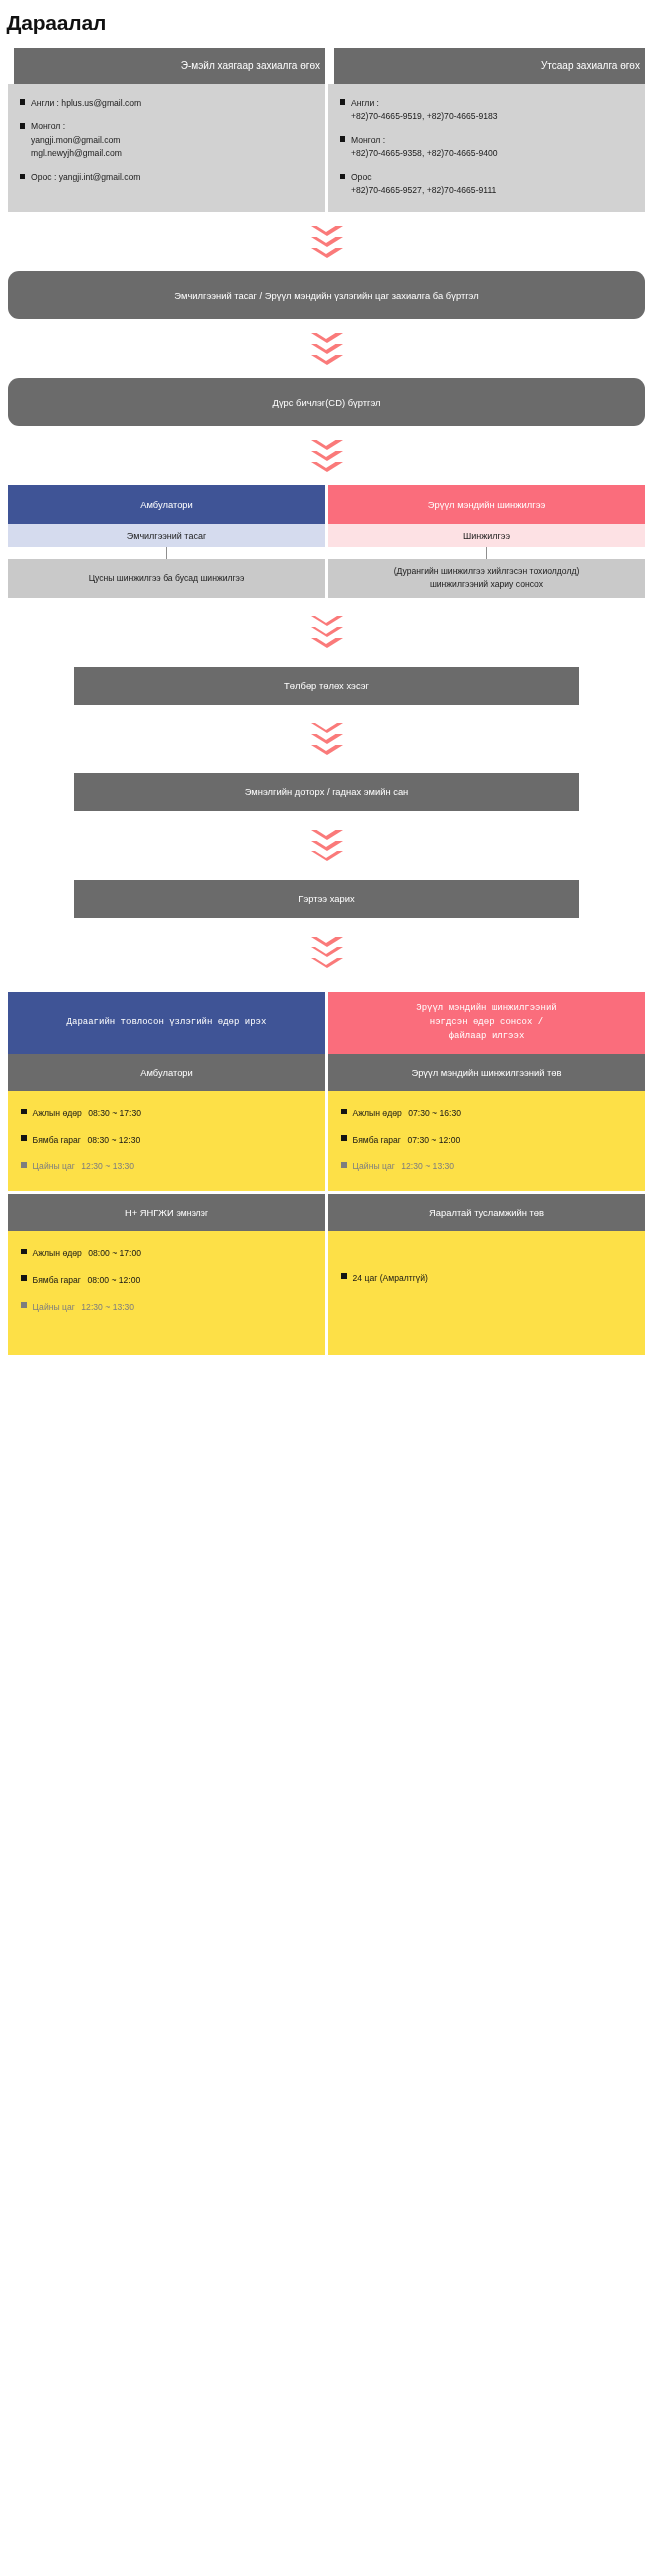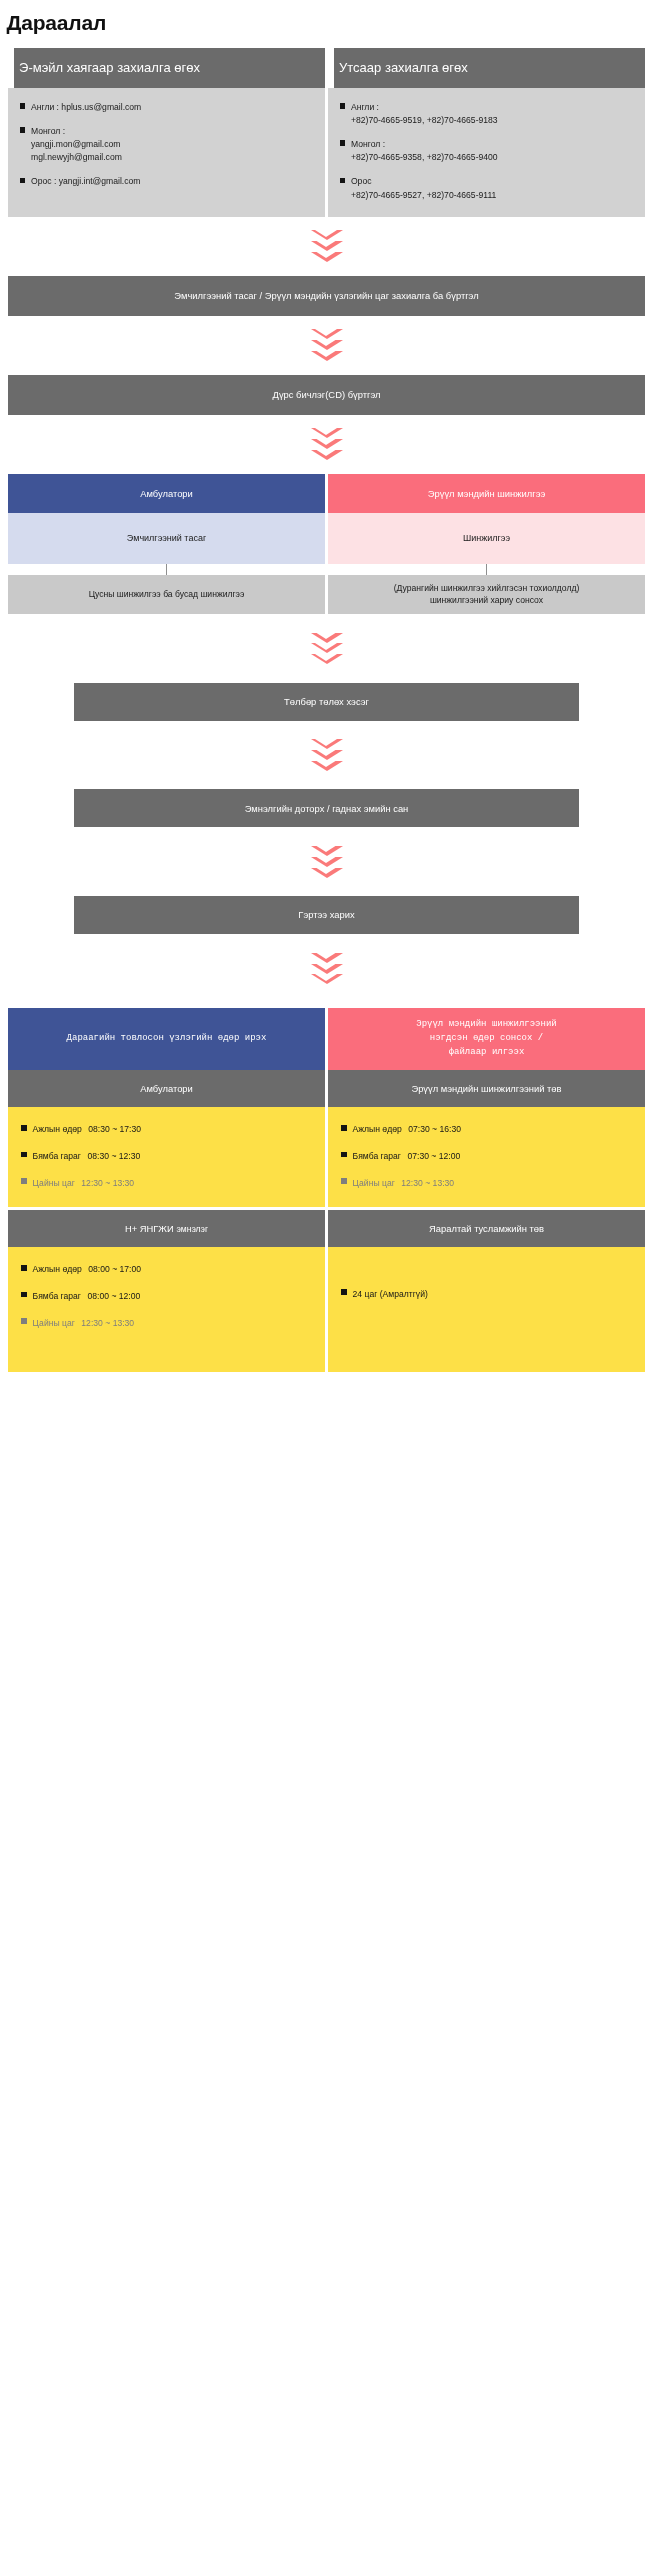--- a/index.html
+++ b/index.html
@@ -77,8 +77,8 @@
   .contact-head {
     background: #6b6b6b;
     color: #ffffff;
-    font-size: 13px;
-    text-align: left;
+    font-size: 10px;
+    text-align: right;
     padding: 10.6px 4.9px;
     line-height: 1.4;
     margin-left: 6px;

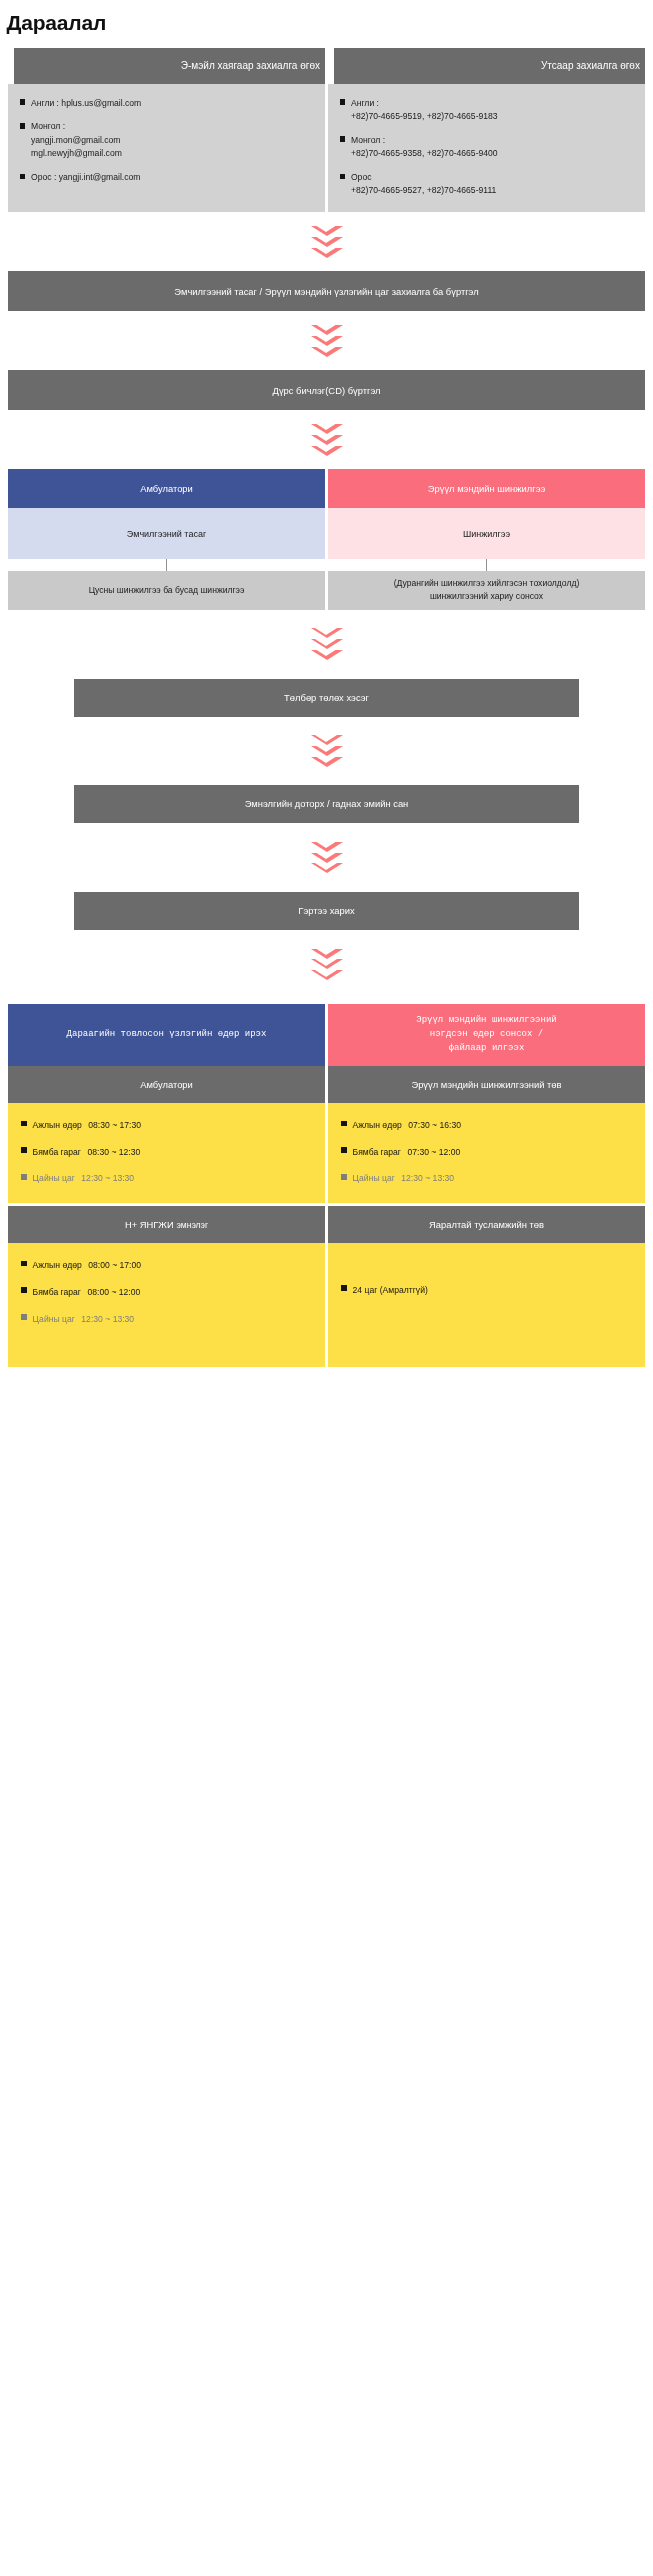--- a/index.html
+++ b/index.html
@@ -38,7 +38,7 @@
     line-height: 1.45;
   }
 
-  .flow-wide  { margin: 0 8.2px; height: 40px; }
+  .flow-wide  { margin: 0 8.2px; height: 48px; border-radius: 11px; }
   .flow-inset { margin: 0 74px; height: 38px; }
 
   

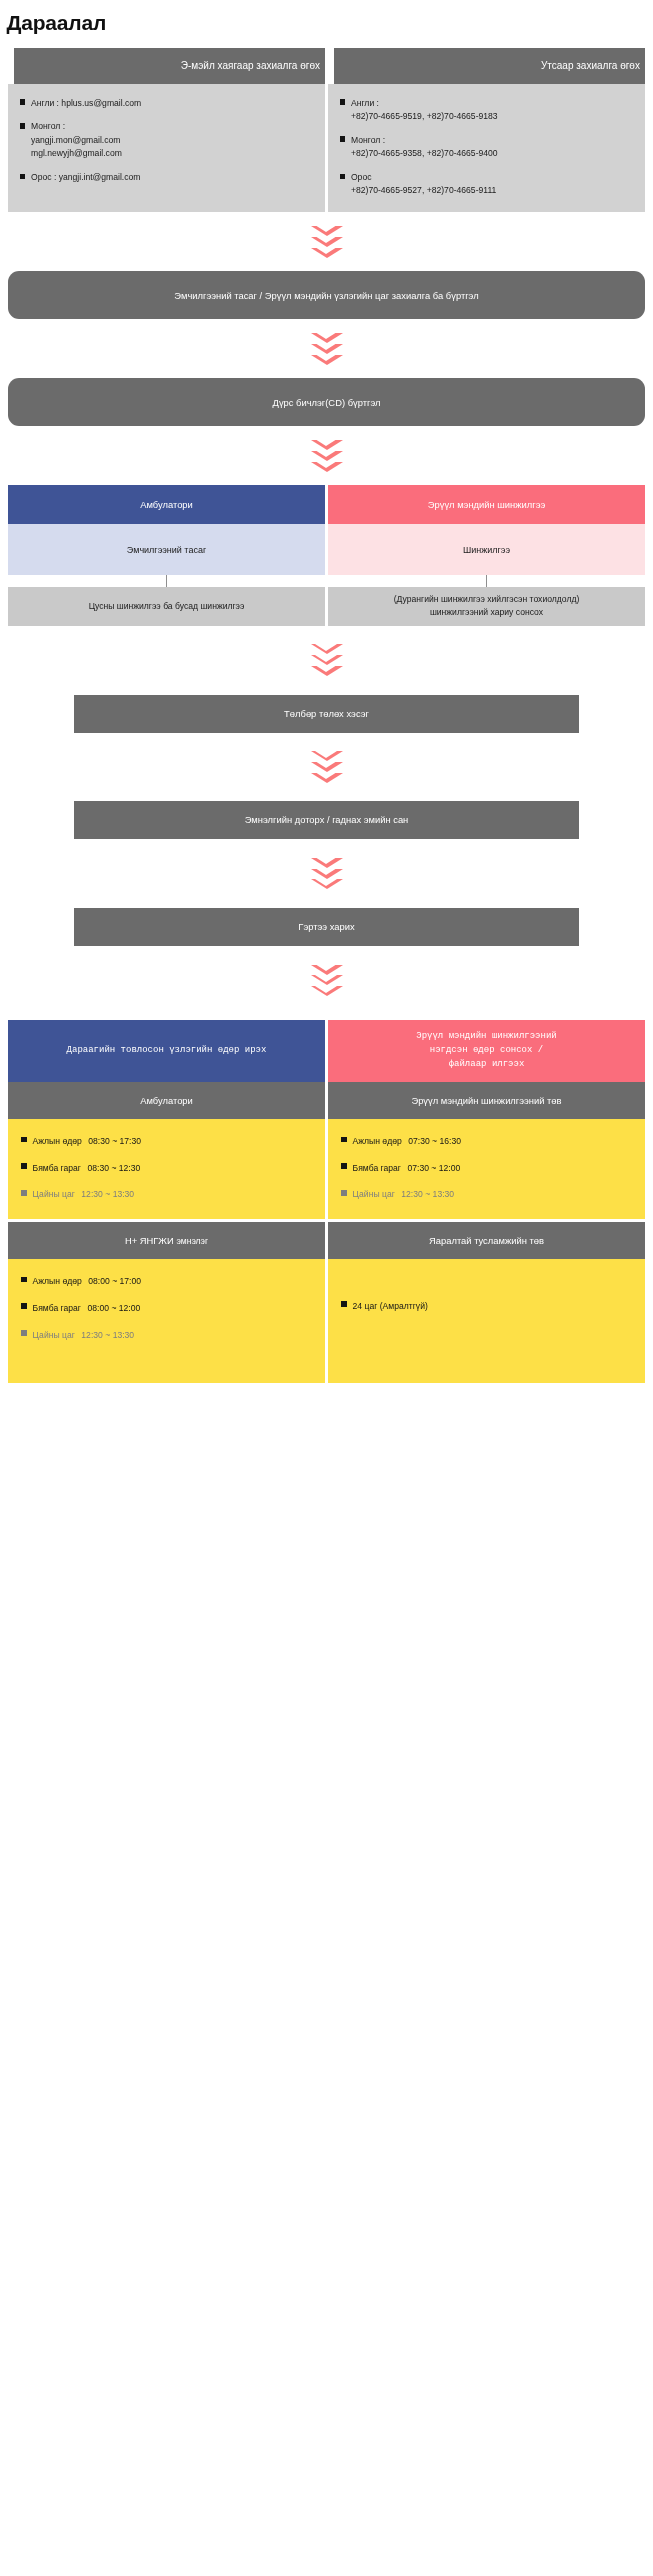--- a/index.html
+++ b/index.html
@@ -122,7 +122,7 @@
   .branch-head.pink { background: #fa6d7c; }
 
   .branch-sub {
-    height: 51px;
+    height: 23px;
     display: flex; align-items: center; justify-content: center;
     font-size: 9px;
     color: #1b1b1b;

